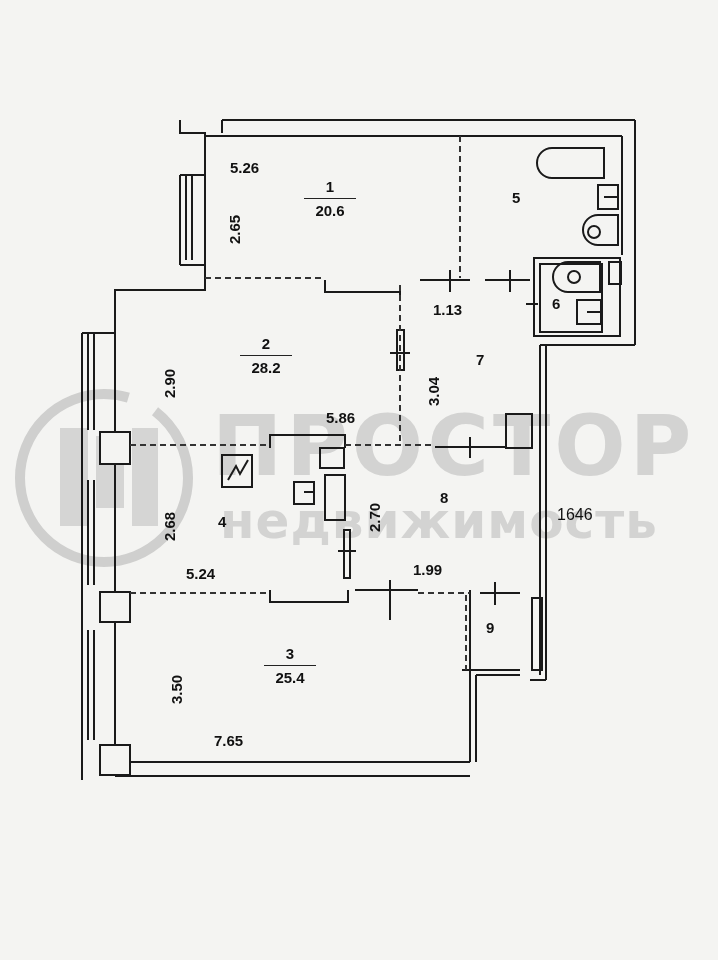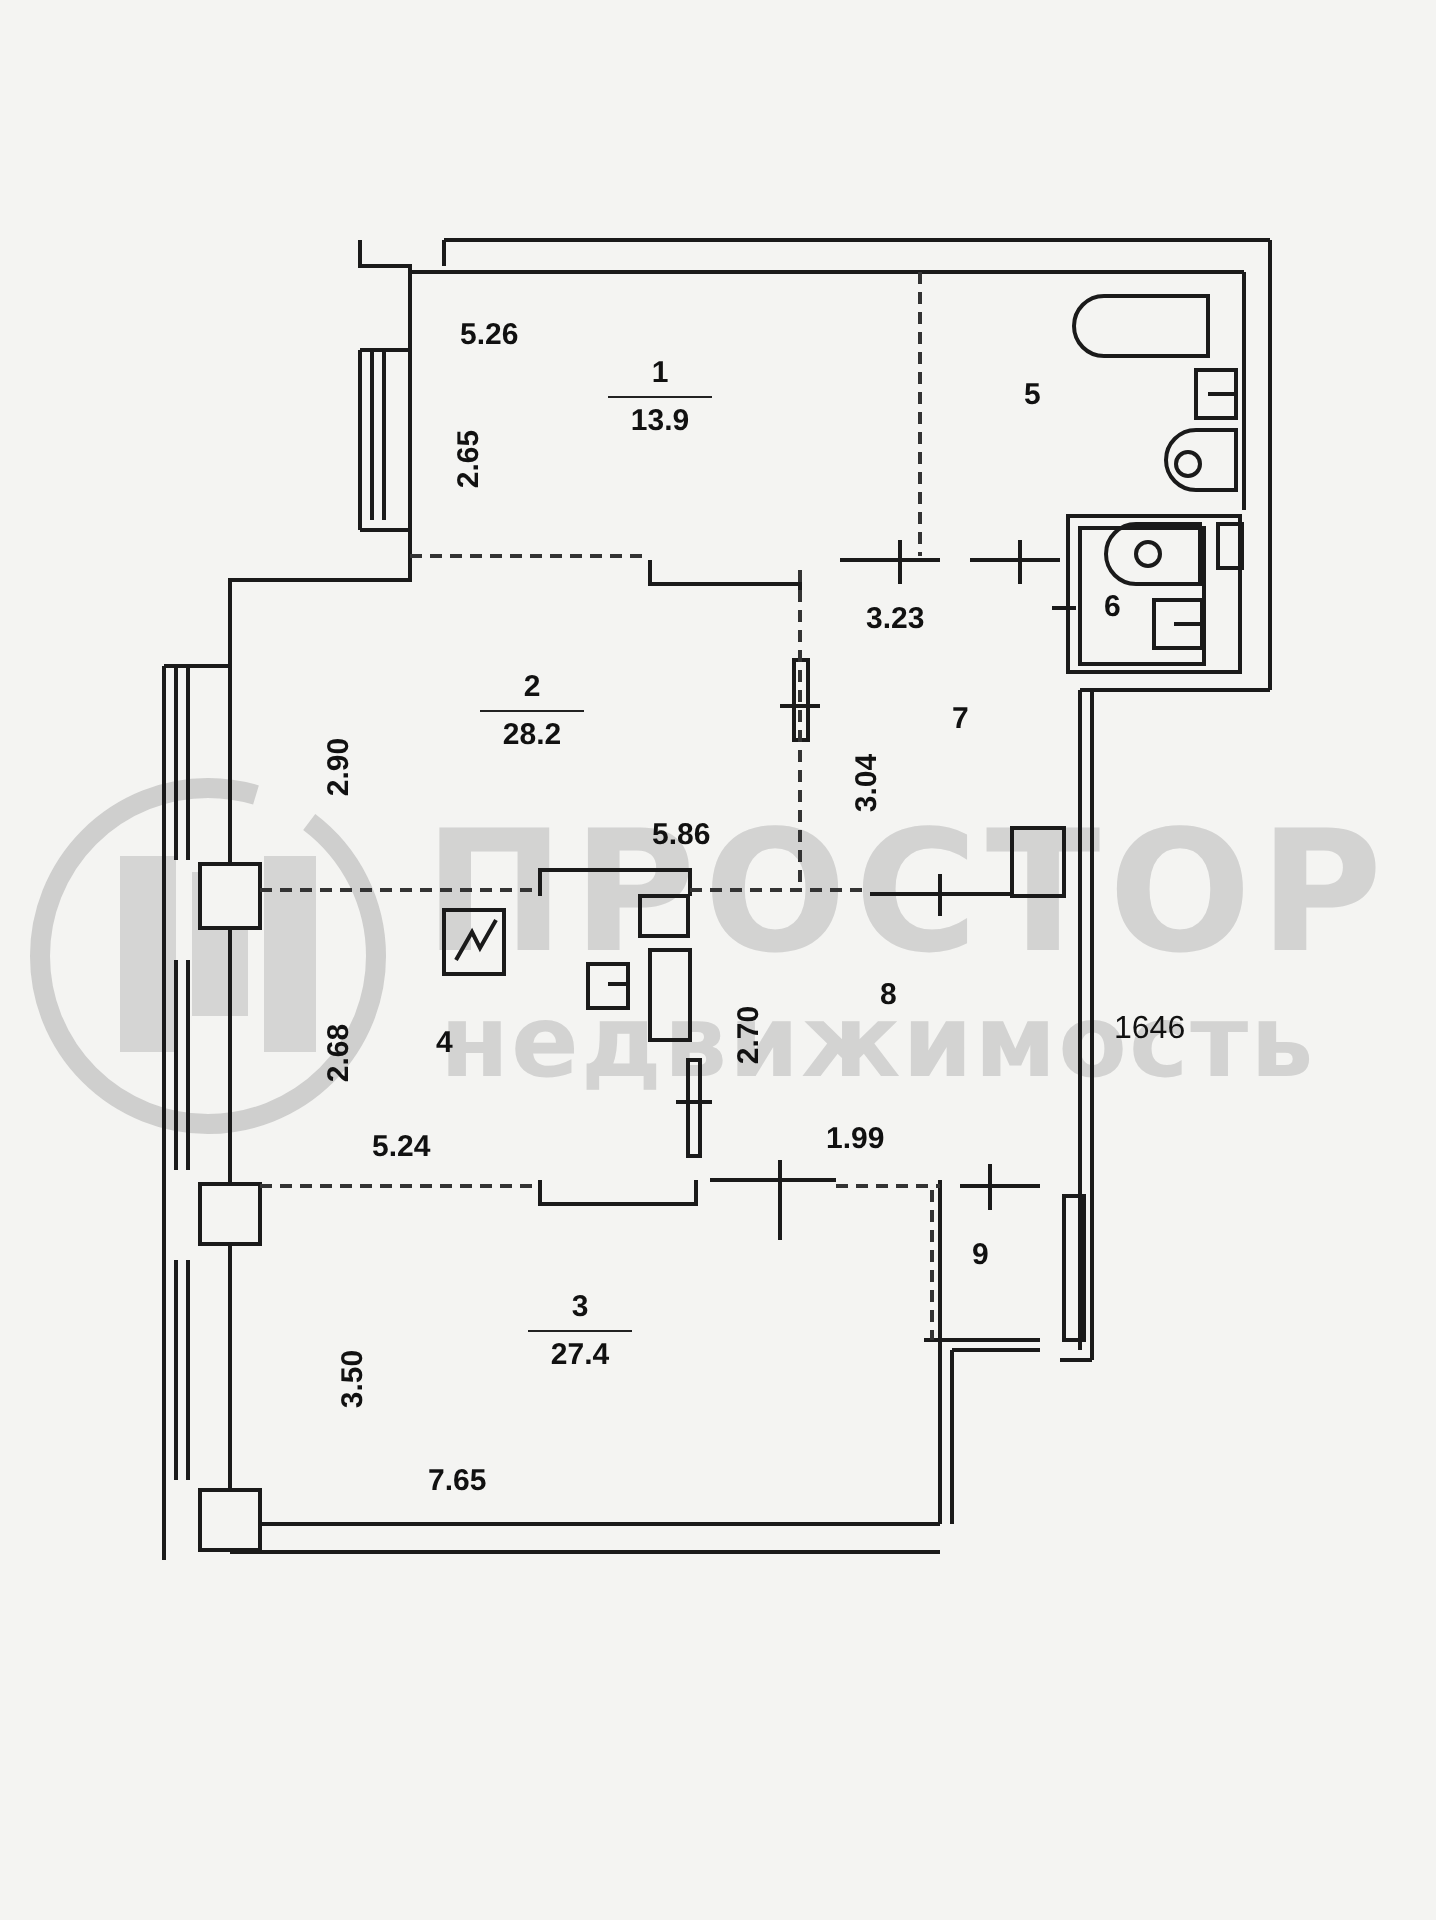--- a/index.html
+++ b/index.html
@@ -132,7 +132,7 @@
 <div class="area" style="left:300px;top:178px;width:60px;">
   <span class="num">1</span>
     <span class="bar"></span>
-    <span class="val">13.9</span>
+    <span class="val">20.6</span>
 </div>
 <div class="area" style="left:236px;top:335px;width:60px;">
   <span class="num">2</span>

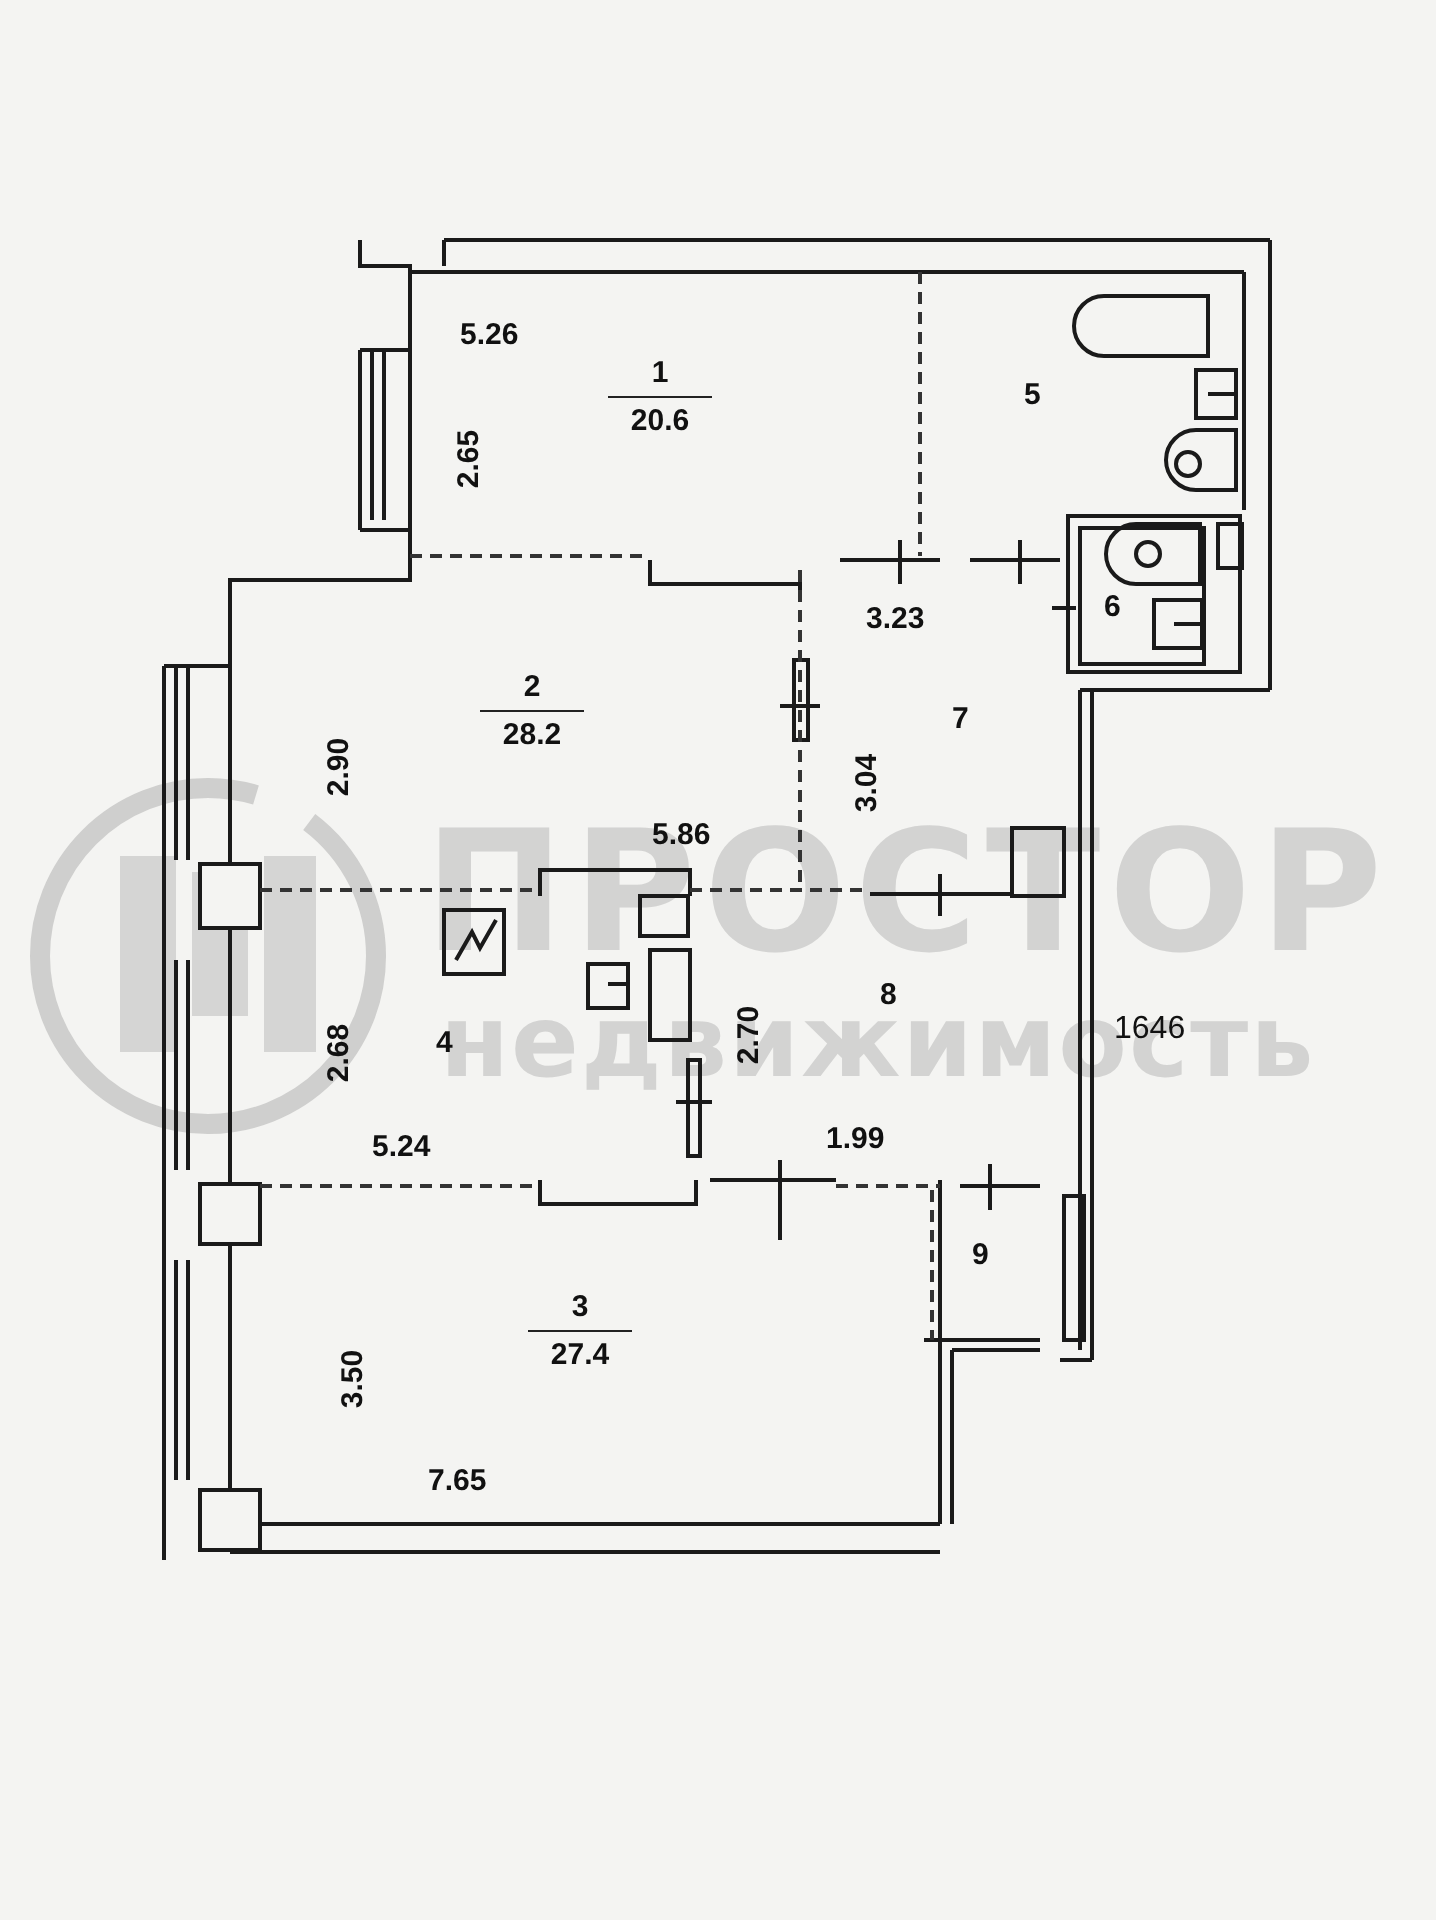--- a/index.html
+++ b/index.html
@@ -155,7 +155,7 @@
 <div class="lbl rot" style="left:220px;top:222px;">2.65</div>
 <div class="lbl rot" style="left:155px;top:376px;">2.90</div>
 <div class="lbl" style="left:326px;top:410px;">5.86</div>
-<div class="lbl" style="left:433px;top:302px;">3.23</div>
+<div class="lbl" style="left:433px;top:302px;">1.13</div>
 <div class="lbl rot" style="left:419px;top:384px;">3.04</div>
 <div class="lbl rot" style="left:155px;top:519px;">2.68</div>
 <div class="lbl" style="left:186px;top:566px;">5.24</div>

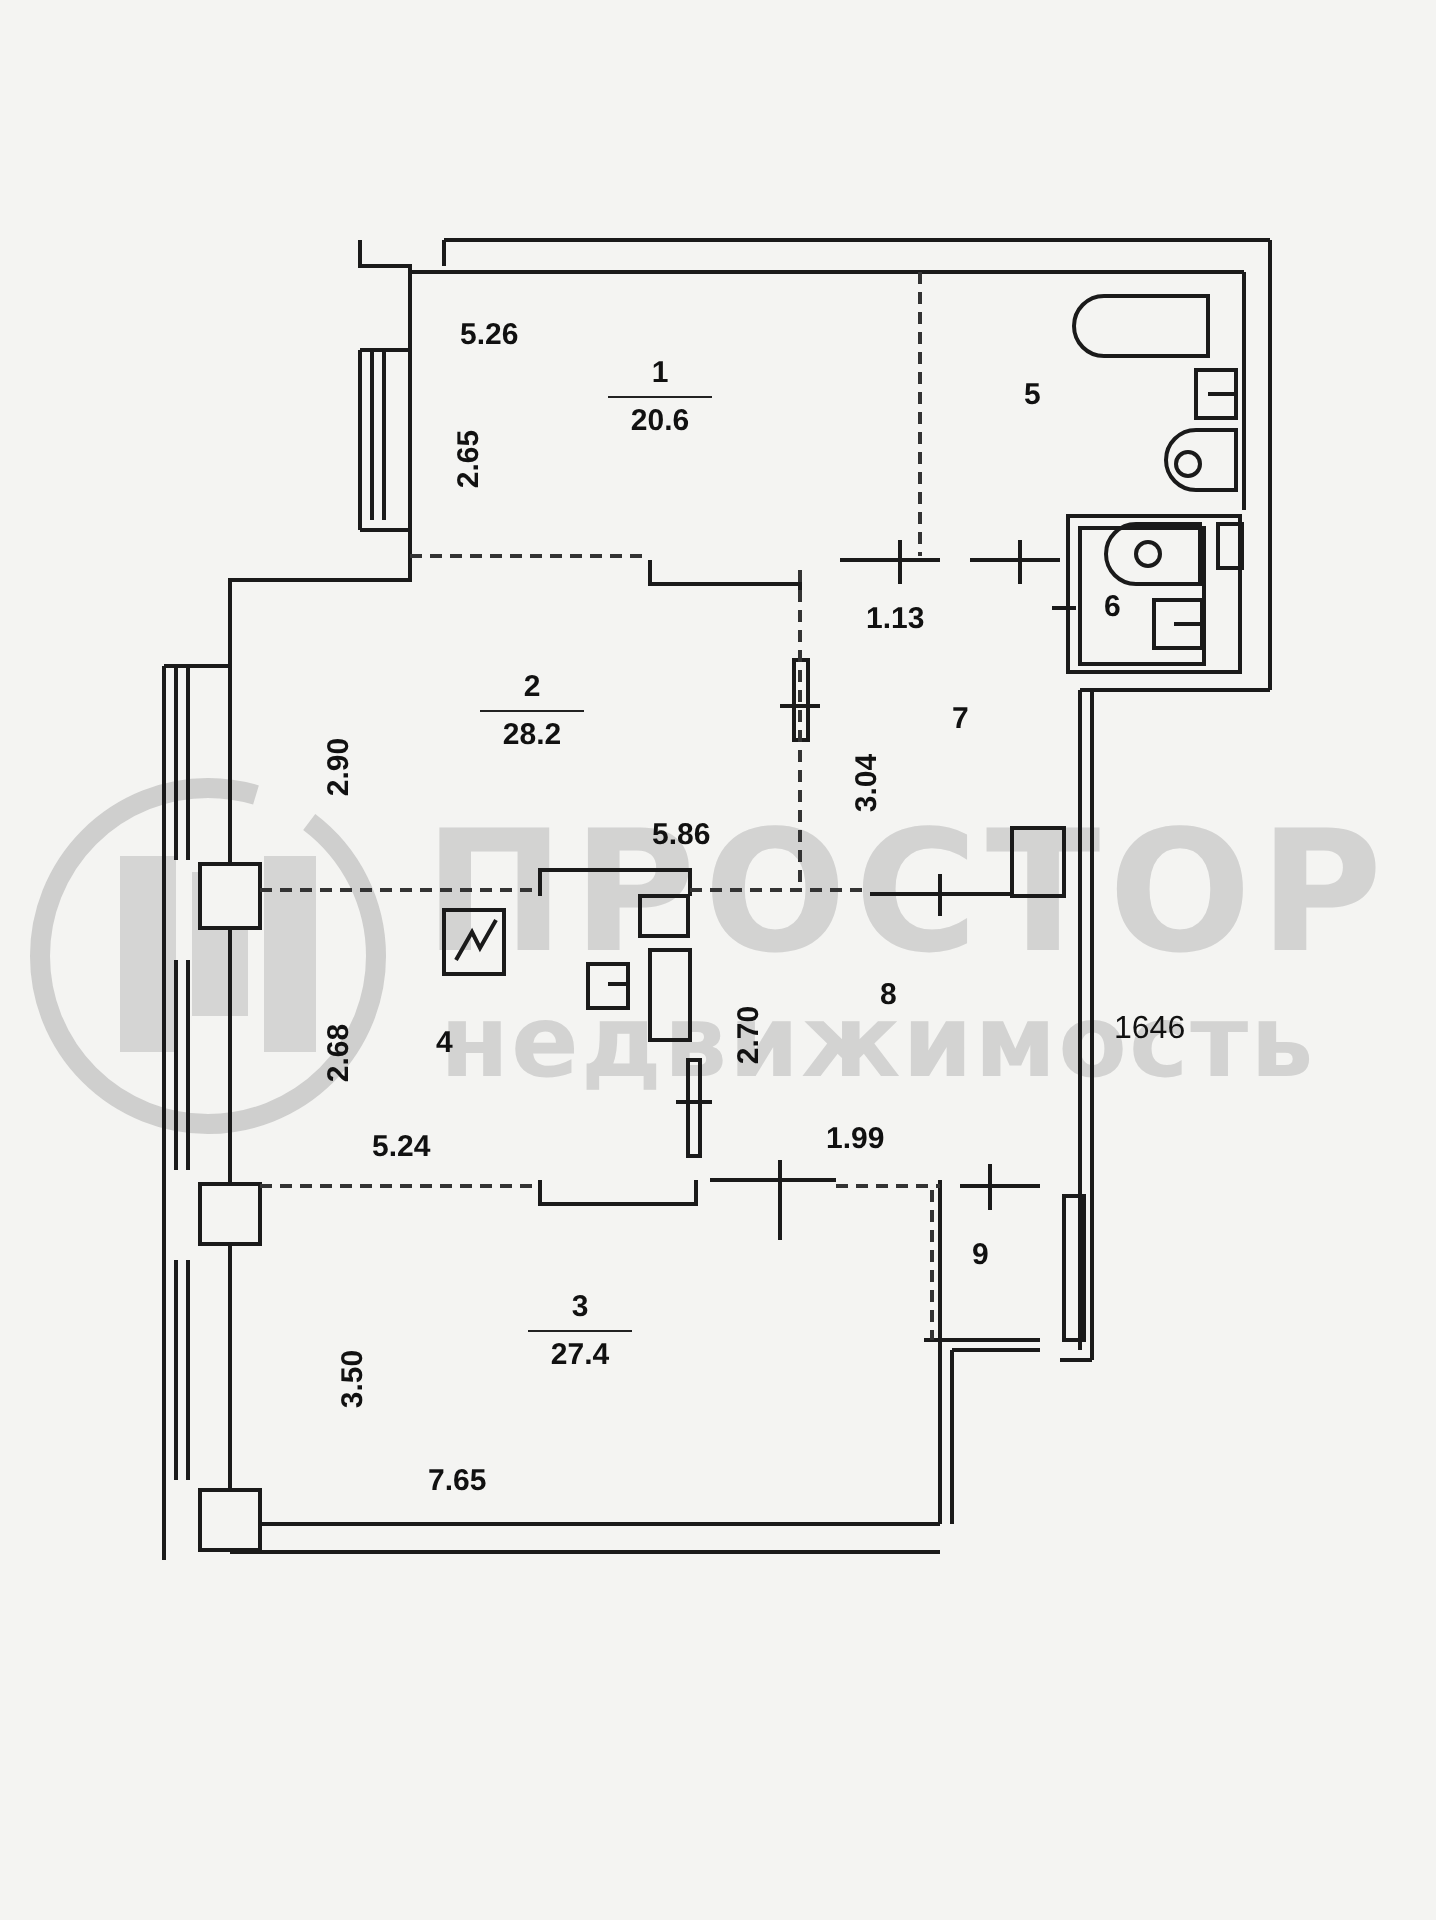--- a/index.html
+++ b/index.html
@@ -142,7 +142,7 @@
 <div class="area" style="left:260px;top:645px;width:60px;">
   <span class="num">3</span>
     <span class="bar"></span>
-    <span class="val">27.4</span>
+    <span class="val">25.4</span>
 </div>
 <div class="lbl" style="left:218px;top:514px;">4</div>
 <div class="lbl" style="left:512px;top:190px;">5</div>

